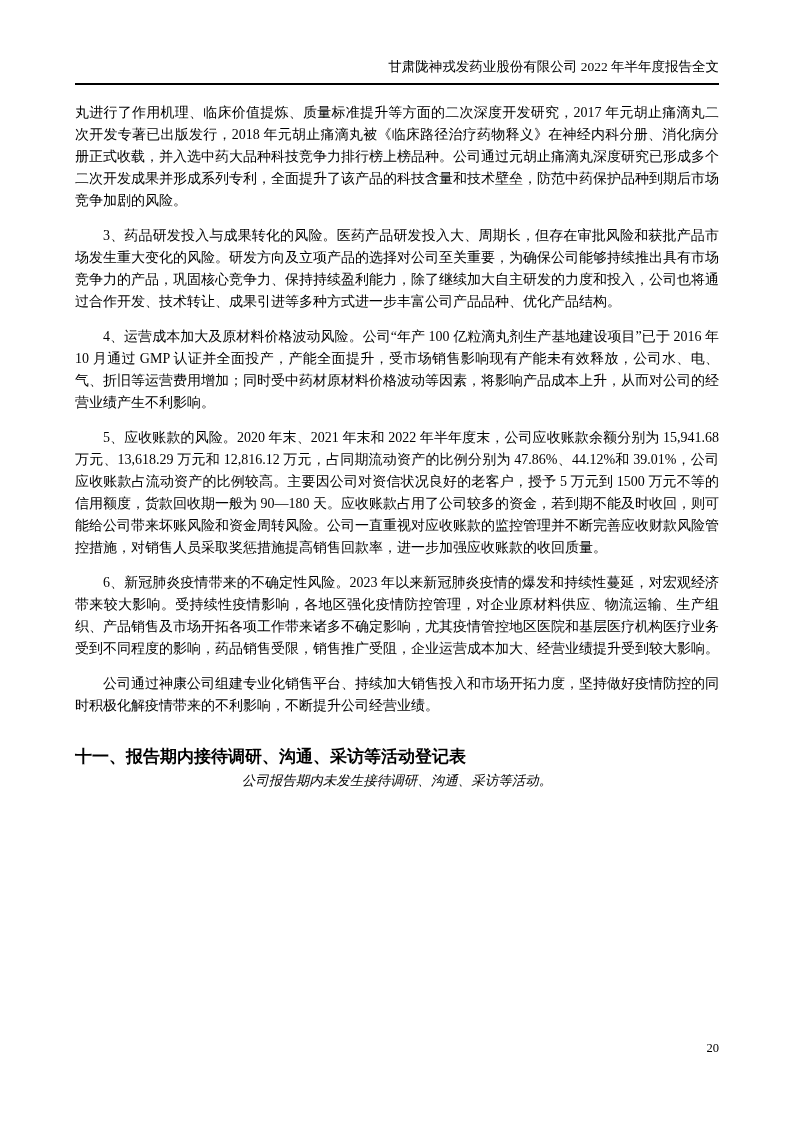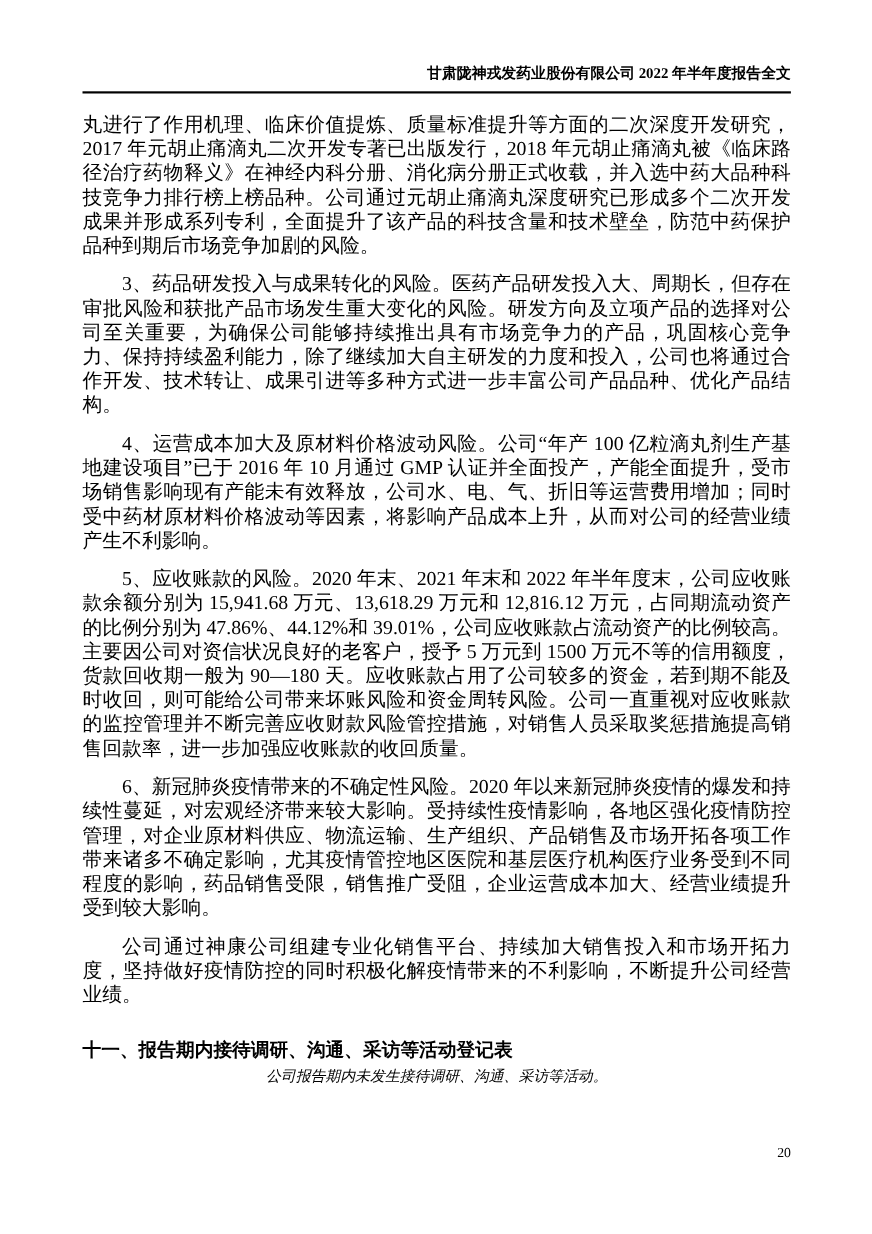--- a/index.html
+++ b/index.html
@@ -16,7 +16,6 @@
   }
   .header {
     padding: 58px 74px 0 75px;
-    font-weight: bold;
   }
   .header-title {
     text-align: right;

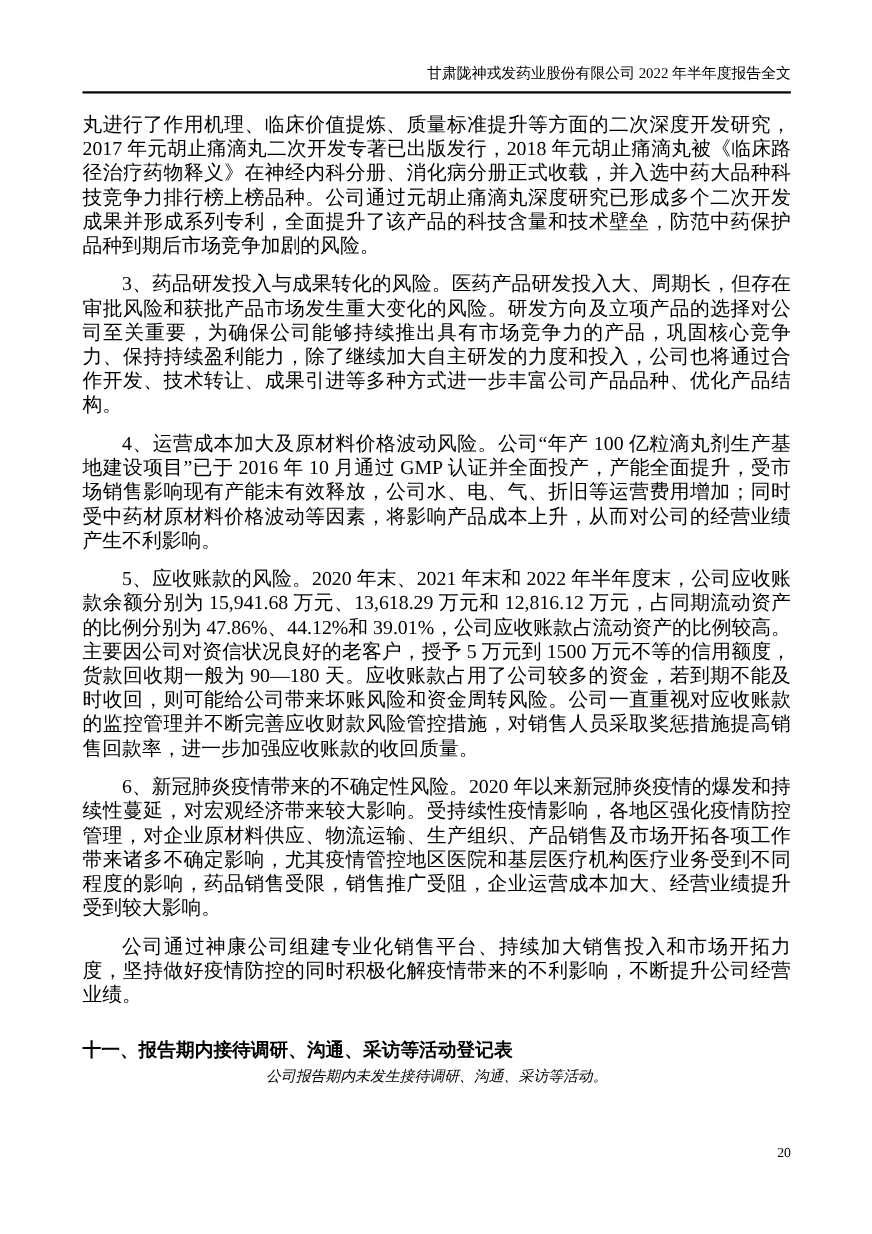--- a/index.html
+++ b/index.html
@@ -29,7 +29,7 @@
     text-align: justify;
   }
   .para {
-    font-size: 18px;
+    font-size: 14px;
     line-height: 22px;
     margin: 13px 0;
     text-indent: 2em;

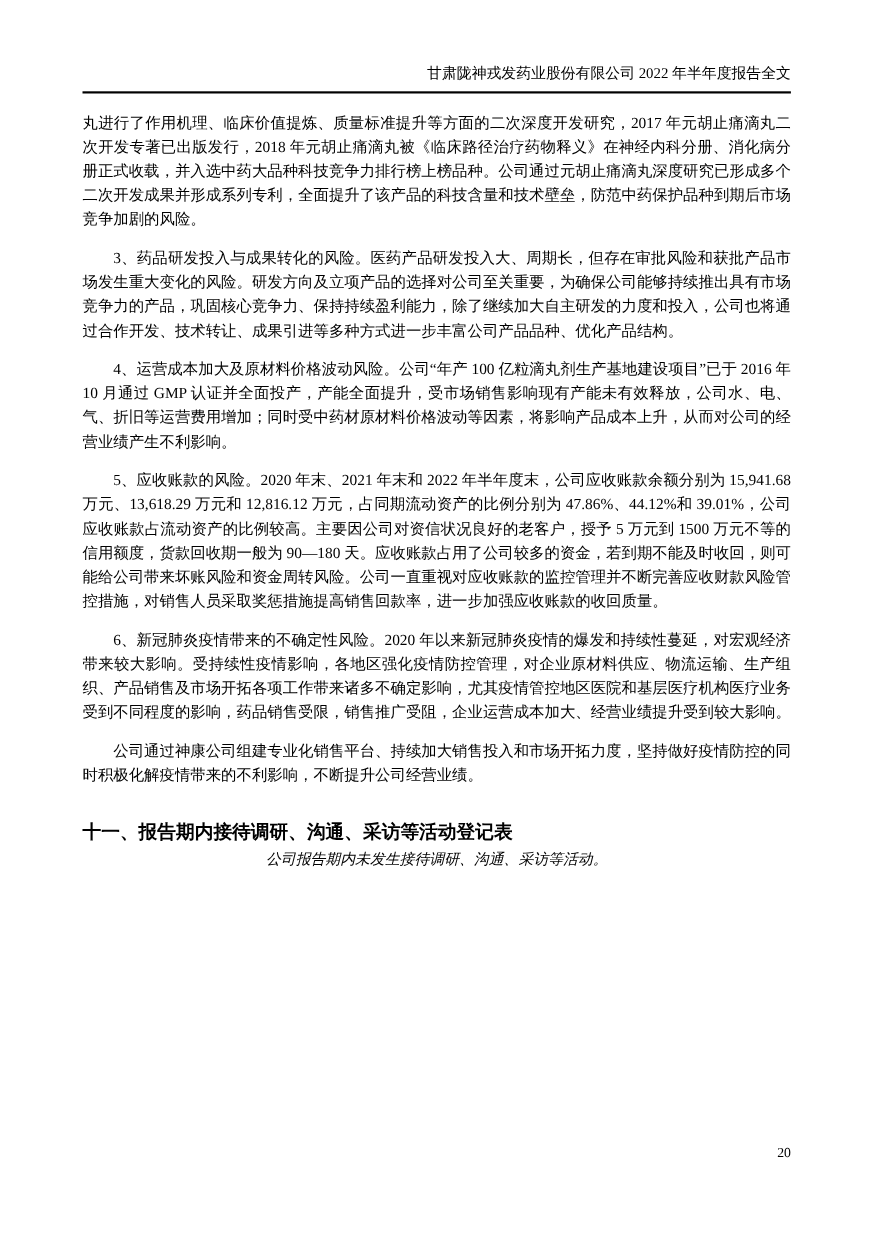--- a/index.html
+++ b/index.html
@@ -83,7 +83,7 @@
     <p class="para">3、药品研发投入与成果转化的风险。医药产品研发投入大、周期长，但存在审批风险和获批产品市场发生重大变化的风险。研发方向及立项产品的选择对公司至关重要，为确保公司能够持续推出具有市场竞争力的产品，巩固核心竞争力、保持持续盈利能力，除了继续加大自主研发的力度和投入，公司也将通过合作开发、技术转让、成果引进等多种方式进一步丰富公司产品品种、优化产品结构。</p>
     <p class="para">4、运营成本加大及原材料价格波动风险。公司“年产 100 亿粒滴丸剂生产基地建设项目”已于 2016 年 10 月通过 GMP 认证并全面投产，产能全面提升，受市场销售影响现有产能未有效释放，公司水、电、气、折旧等运营费用增加；同时受中药材原材料价格波动等因素，将影响产品成本上升，从而对公司的经营业绩产生不利影响。</p>
     <p class="para">5、应收账款的风险。2020 年末、2021 年末和 2022 年半年度末，公司应收账款余额分别为 15,941.68 万元、13,618.29 万元和 12,816.12 万元，占同期流动资产的比例分别为 47.86%、44.12%和 39.01%，公司应收账款占流动资产的比例较高。主要因公司对资信状况良好的老客户，授予 5 万元到 1500 万元不等的信用额度，货款回收期一般为 90—180 天。应收账款占用了公司较多的资金，若到期不能及时收回，则可能给公司带来坏账风险和资金周转风险。公司一直重视对应收账款的监控管理并不断完善应收财款风险管控措施，对销售人员采取奖惩措施提高销售回款率，进一步加强应收账款的收回质量。</p>
-    <p class="para">6、新冠肺炎疫情带来的不确定性风险。2020 年以来新冠肺炎疫情的爆发和持续性蔓延，对宏观经济带来较大影响。受持续性疫情影响，各地区强化疫情防控管理，对企业原材料供应、物流运输、生产组织、产品销售及市场开拓各项工作带来诸多不确定影响，尤其疫情管控地区医院和基层医疗机构医疗业务受到不同程度的影响，药品销售受限，销售推广受阻，企业运营成本加大、经营业绩提升受到较大影响。</p>
+    <p class="para">6、新冠肺炎疫情带来的不确定性风险。2023 年以来新冠肺炎疫情的爆发和持续性蔓延，对宏观经济带来较大影响。受持续性疫情影响，各地区强化疫情防控管理，对企业原材料供应、物流运输、生产组织、产品销售及市场开拓各项工作带来诸多不确定影响，尤其疫情管控地区医院和基层医疗机构医疗业务受到不同程度的影响，药品销售受限，销售推广受阻，企业运营成本加大、经营业绩提升受到较大影响。</p>
     <p class="para">公司通过神康公司组建专业化销售平台、持续加大销售投入和市场开拓力度，坚持做好疫情防控的同时积极化解疫情带来的不利影响，不断提升公司经营业绩。</p>
 
     <h2 class="section-heading">十一、报告期内接待调研、沟通、采访等活动登记表</h2>

